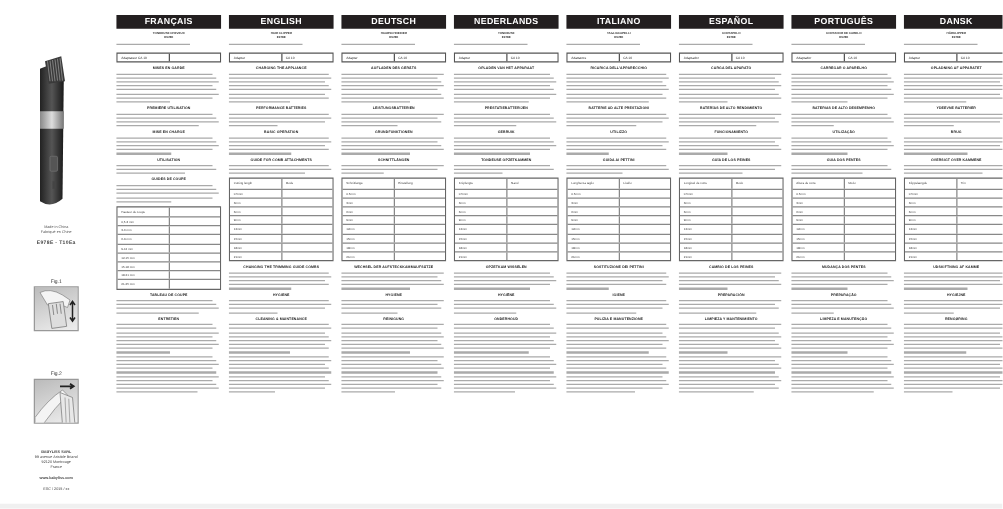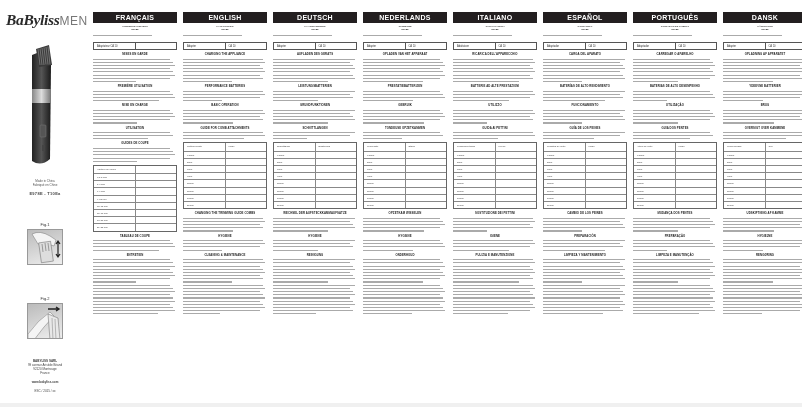--- a/index.html
+++ b/index.html
@@ -42,9 +42,6 @@
 <div class="page">
 
   <div class="brand-col">
-    <div class="logo">
-      <span class="b">BaByliss</span><span class="m">MEN</span>
-    </div>
 
     <svg class="product" viewBox="0 0 26 128">
       <defs>

